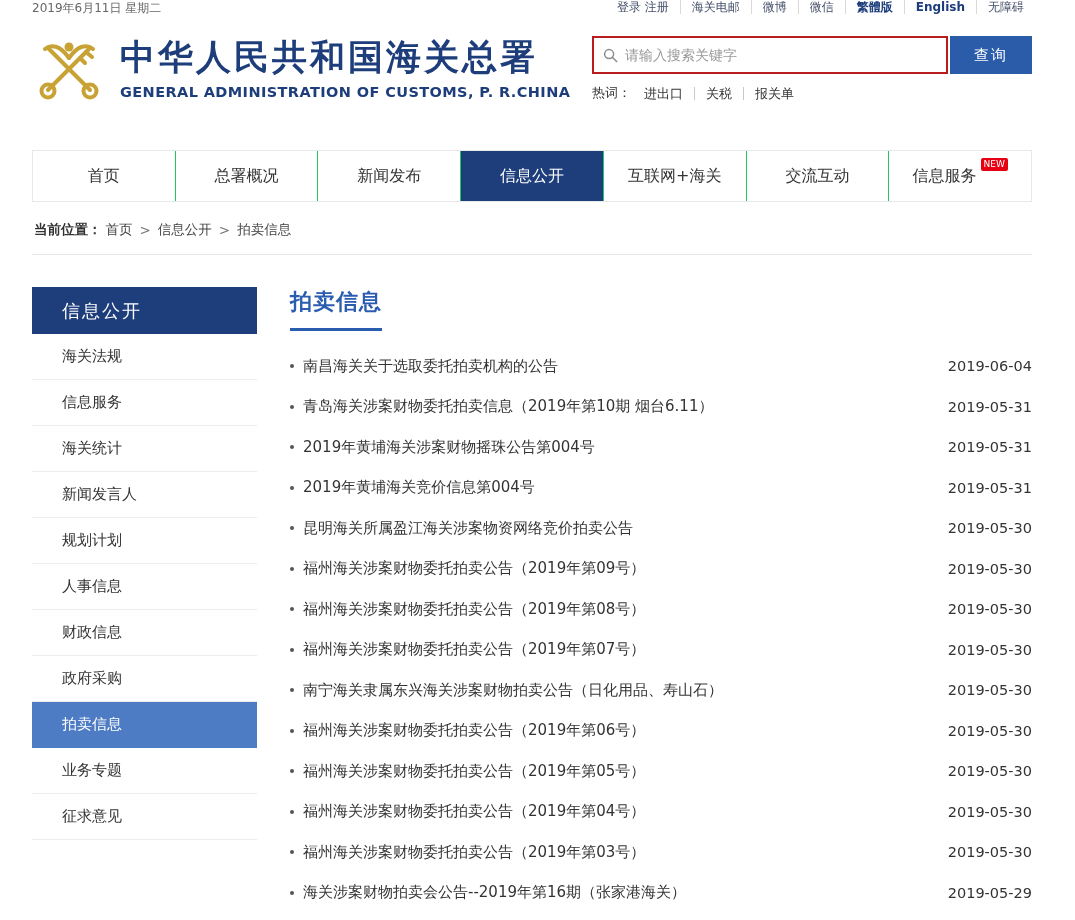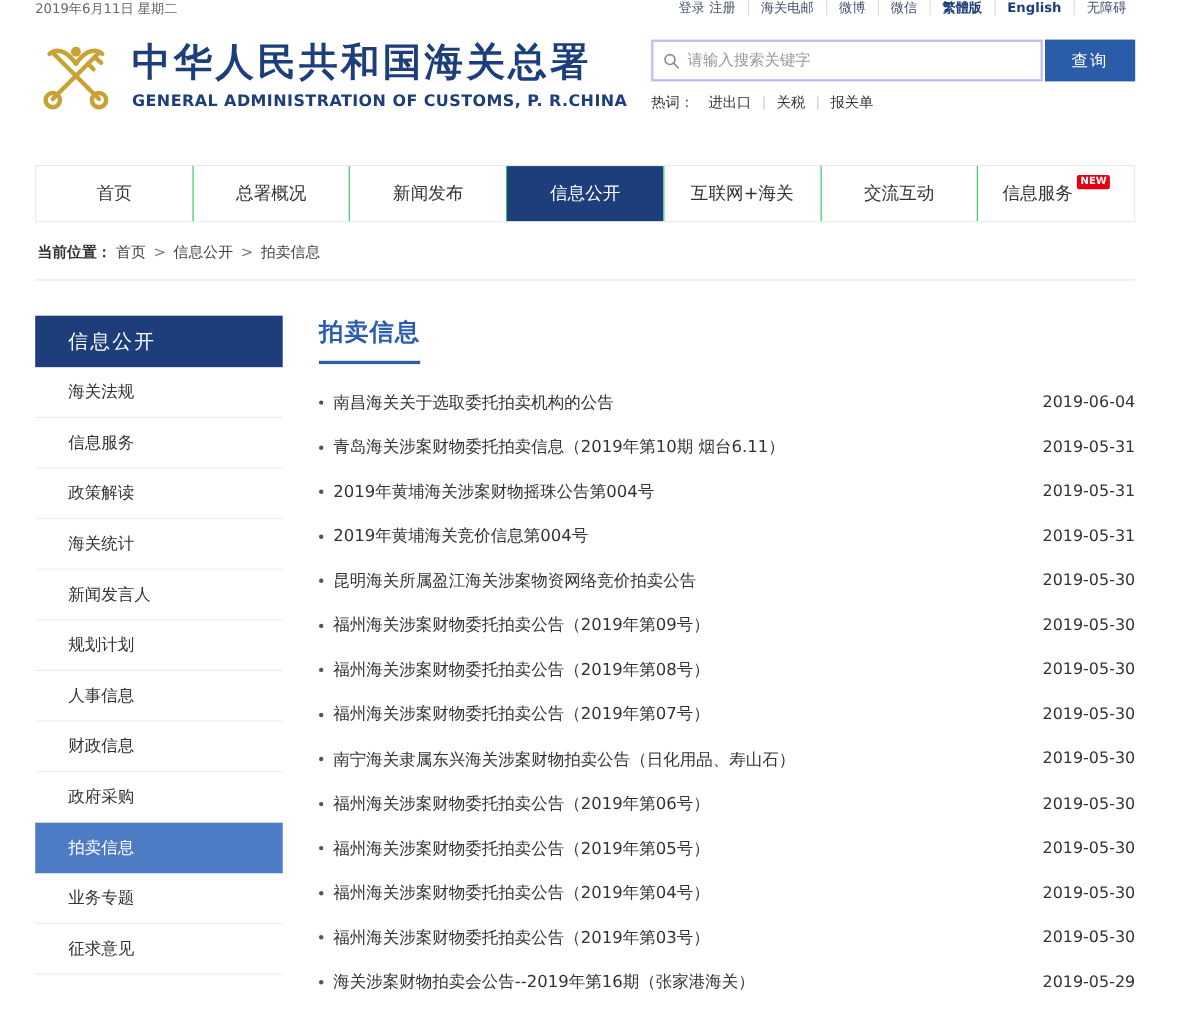--- a/index.html
+++ b/index.html
@@ -24,7 +24,7 @@
 
   .search-area { width: 440px; }
   .search-row { display: flex; height: 38px; }
-  .search-box { flex: 1; border: 2px solid #c4b5fd; background: #fff; display: flex; align-items: center; padding: 0 9px; }
+  .search-box { flex: 1; border: 2px solid #b91c1c; background: #fff; display: flex; align-items: center; padding: 0 9px; }
   .search-box input { border: none; outline: none; flex: 1; font-size: 14px; color: #333;
     font-family: "DejaVu Sans", "Liberation Sans", sans-serif; }
   .search-box input::placeholder { color: #999; }

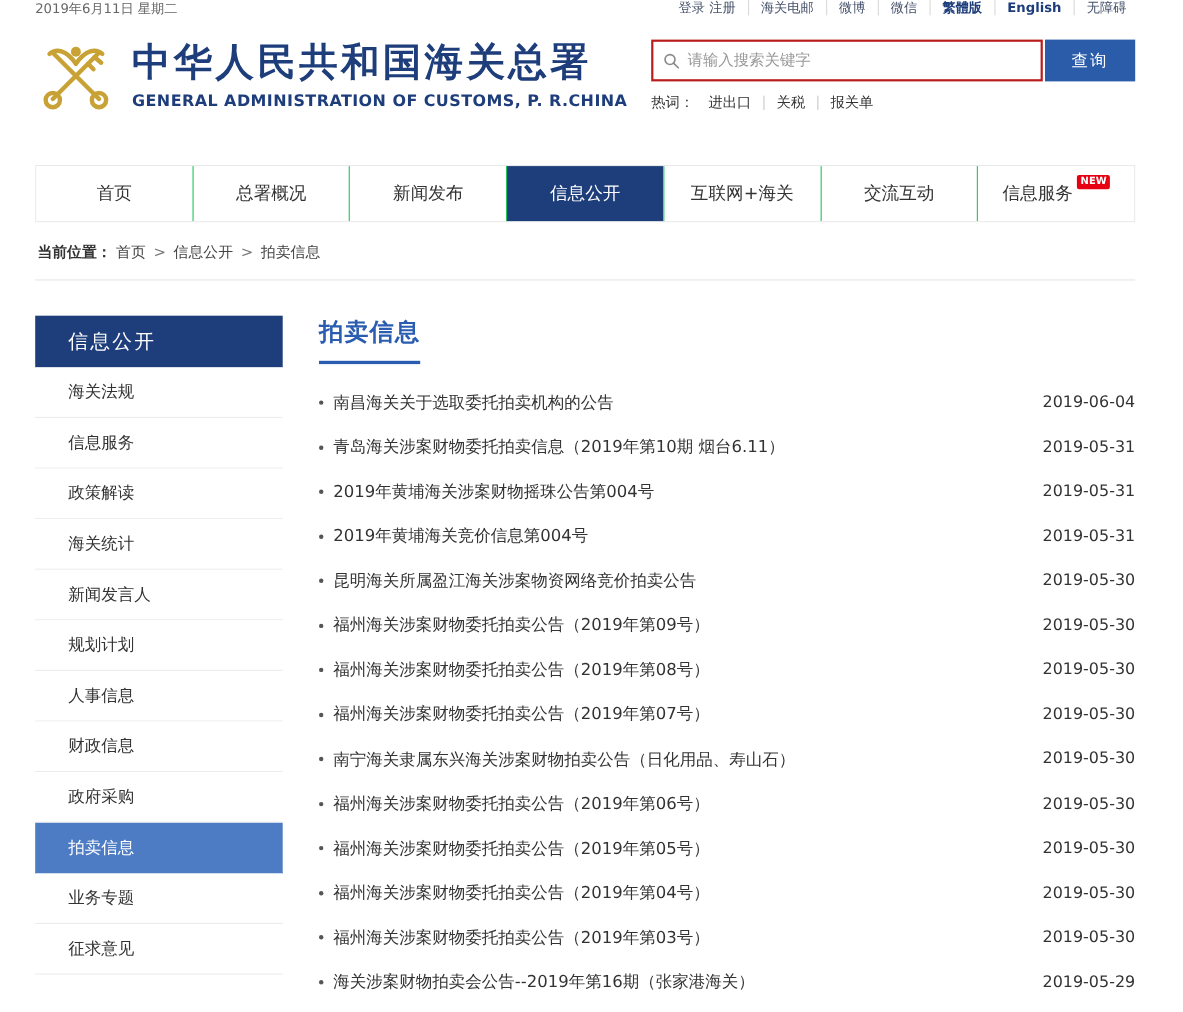--- a/index.html
+++ b/index.html
@@ -43,7 +43,7 @@
     color: #333; cursor: pointer; background: #fff; position: relative; }
   .nav-item + .nav-item { border-left: 1px solid #22c55e; }
   .nav-item.active { background: #1d3d7b; color: #fff; }
-  .new-badge { display: inline-block; background: #e60012; color: #fff; font-size: 9px; font-weight: bold;
+  .new-badge { display: inline-block; background: #e60012; color: #fff; font-size: 9px; font-weight: normal;
     padding: 2px 3px; border-radius: 2px; line-height: 1; margin-left: 4px; vertical-align: 14px; }
 
   

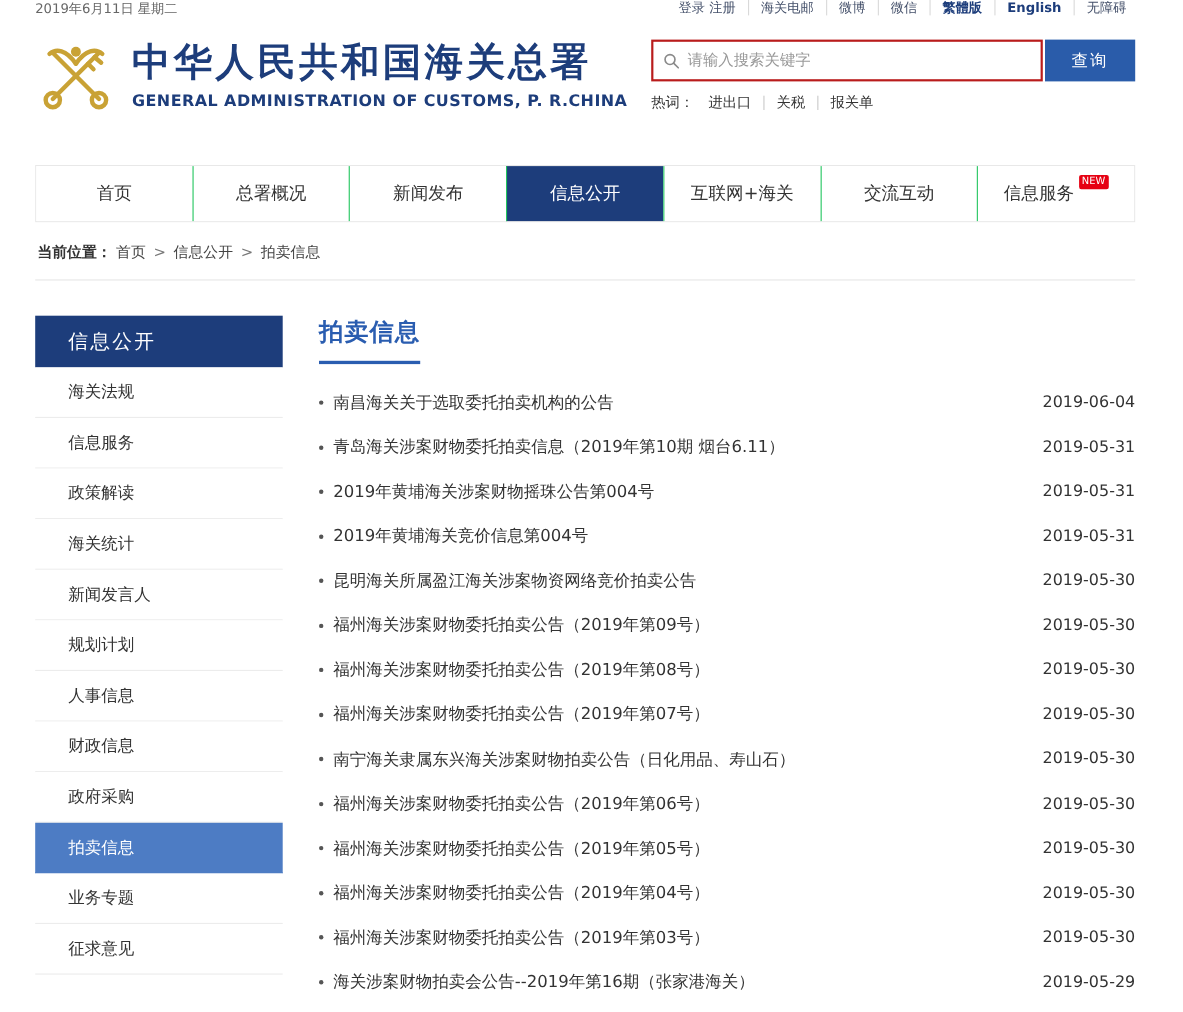--- a/index.html
+++ b/index.html
@@ -186,7 +186,6 @@
 
       <div class="side-item">海关法规</div>
           <div class="side-item">信息服务</div>
-          <div class="side-item">政策解读</div>
           <div class="side-item">海关统计</div>
           <div class="side-item">新闻发言人</div>
           <div class="side-item">规划计划</div>

